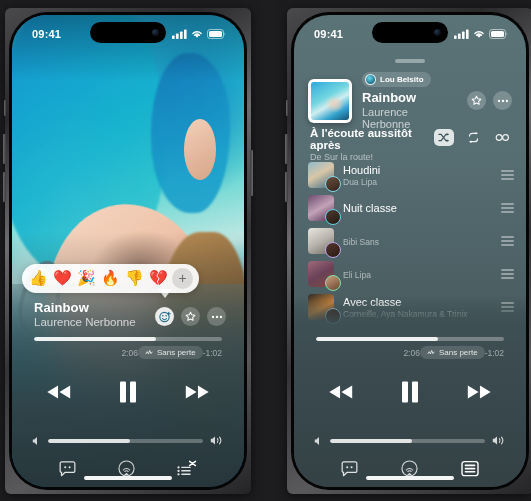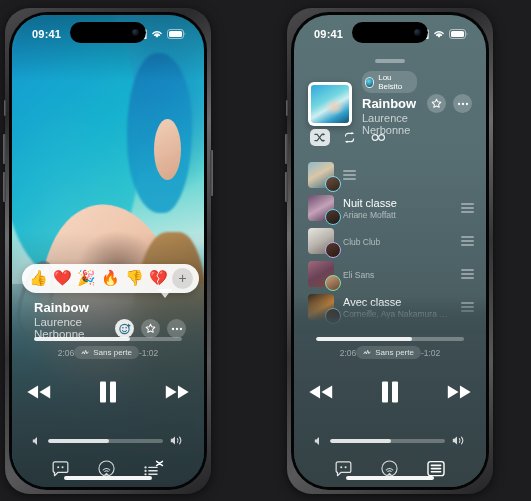--- a/index.html
+++ b/index.html
@@ -14,8 +14,8 @@
 
   
   .phone {
-    position:absolute; top:8px; width:206px; height:486px;
-    border-radius:25px;
+    position:absolute; top:8px; width:246px; height:486px;
+    border-radius:6px;
     background:linear-gradient(150deg,#4a4a4d 0%,#2a2a2c 18%,#6d6d70 38%,#343436 58%,#59595c 78%,#242426 100%);
     padding:4px;
     box-shadow:0 2px 12px rgba(0,0,0,.6);

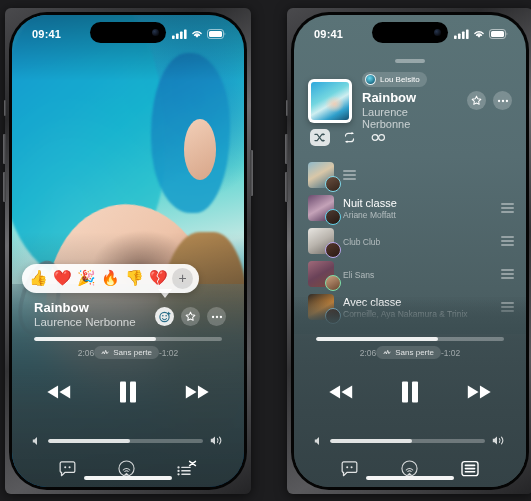--- a/index.html
+++ b/index.html
@@ -253,7 +253,7 @@
     background:radial-gradient(circle at 40% 35%,#67d8f0,#1f6d86 72%);
     border:1.2px solid rgba(255,255,255,.85);
   }
-  .owner-name { font-size:8px; color:#fff; font-weight:normal; }
+  .owner-name { font-size:8px; color:#fff; font-weight:bold; }
   .np-title { font-size:13px; font-weight:bold; color:#fff; }
   .np-artist { font-size:11px; color:rgba(255,255,255,.68); margin-top:1px; }
   .np-actions { display:flex; align-items:center; gap:7px; flex:none; }

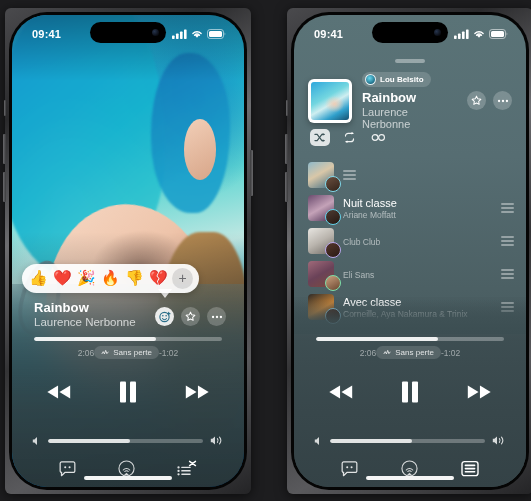--- a/index.html
+++ b/index.html
@@ -545,6 +545,10 @@
         </div>
 
         <div class="upnext">
+          <div>
+            <div class="upnext-title">À l'écoute aussitôt après</div>
+            <div class="upnext-sub">De Sur la route!</div>
+          </div>
           <div class="upnext-ctrls">
             <div class="ctrl-chip on">
               <svg width="12" height="11" viewBox="0 0 13 12">

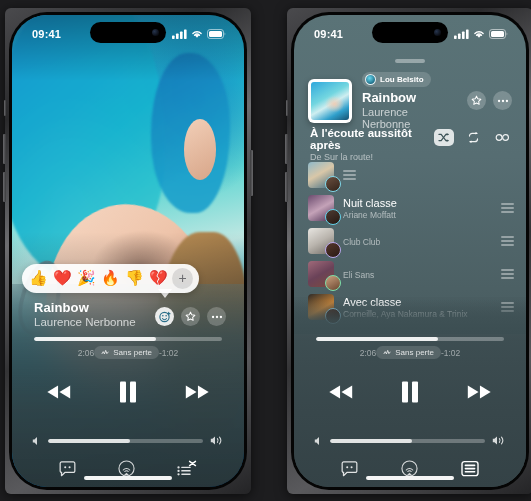--- a/index.html
+++ b/index.html
@@ -582,6 +582,10 @@
               <div class="qart-in" style="background:linear-gradient(150deg,#8fb9c9,#d9c7a8 45%,#3f6d84)"></div>
               <div class="qav" style="border-color:#7fd6e8;background:linear-gradient(150deg,#6b5040,#32231a)"></div>
             </div>
+            <div class="qmid">
+              <div class="qtitle">Houdini</div>
+              <div class="qartist">Dua Lipa</div>
+            </div>
             <div class="qhandle">
                 <i></i>
                 <i></i>

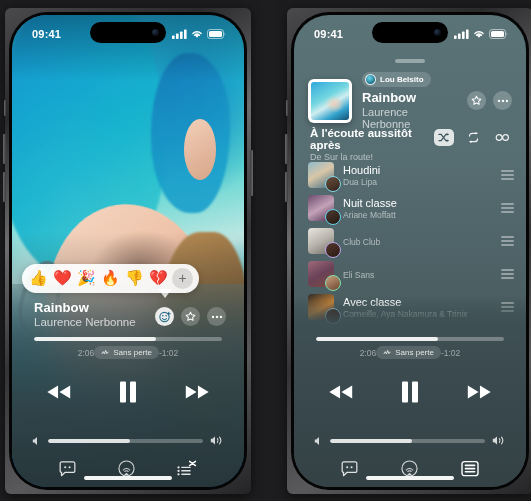--- a/index.html
+++ b/index.html
@@ -599,7 +599,6 @@
             </div>
             <div class="qmid">
               <div class="qtitle">Nuit classe</div>
-              <div class="qartist">Ariane Moffatt</div>
             </div>
             <div class="qhandle">
                 <i></i>

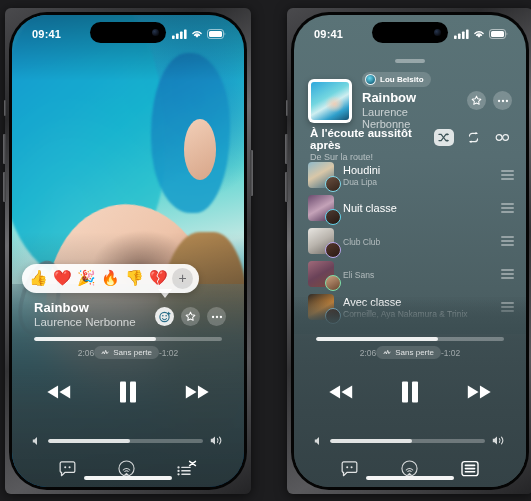--- a/index.html
+++ b/index.html
@@ -612,7 +612,7 @@
               <div class="qav" style="border-color:#b9a6ea;background:linear-gradient(150deg,#55372c,#2a1a14)"></div>
             </div>
             <div class="qmid">
-              <div class="qartist">Club Club</div>
+              <div class="qartist">Bibi Sans</div>
             </div>
             <div class="qhandle">
                 <i></i>

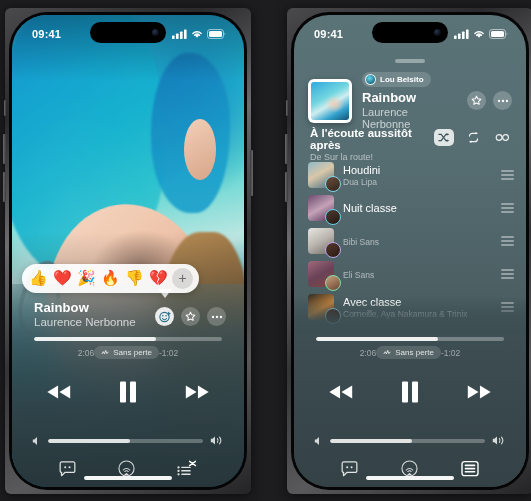--- a/index.html
+++ b/index.html
@@ -626,7 +626,7 @@
               <div class="qav" style="border-color:#7fe0a8;background:linear-gradient(150deg,#caa27f,#6b4630)"></div>
             </div>
             <div class="qmid">
-              <div class="qartist">Eli Sans</div>
+              <div class="qartist">Eli Lipa</div>
             </div>
             <div class="qhandle">
                 <i></i>

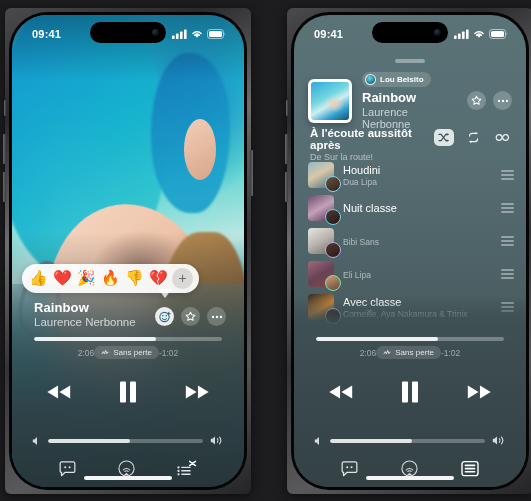--- a/index.html
+++ b/index.html
@@ -174,7 +174,7 @@
   }
   .prog-fill { height:100%; border-radius:2px; background:rgba(255,255,255,.88); }
   .prog-meta {
-    display:flex; align-items:center; justify-content:center;
+    display:flex; align-items:center; justify-content:flex-end;
     margin-top:5px; font-size:8.5px; color:rgba(255,255,255,.5);
   }
   .lossless {

